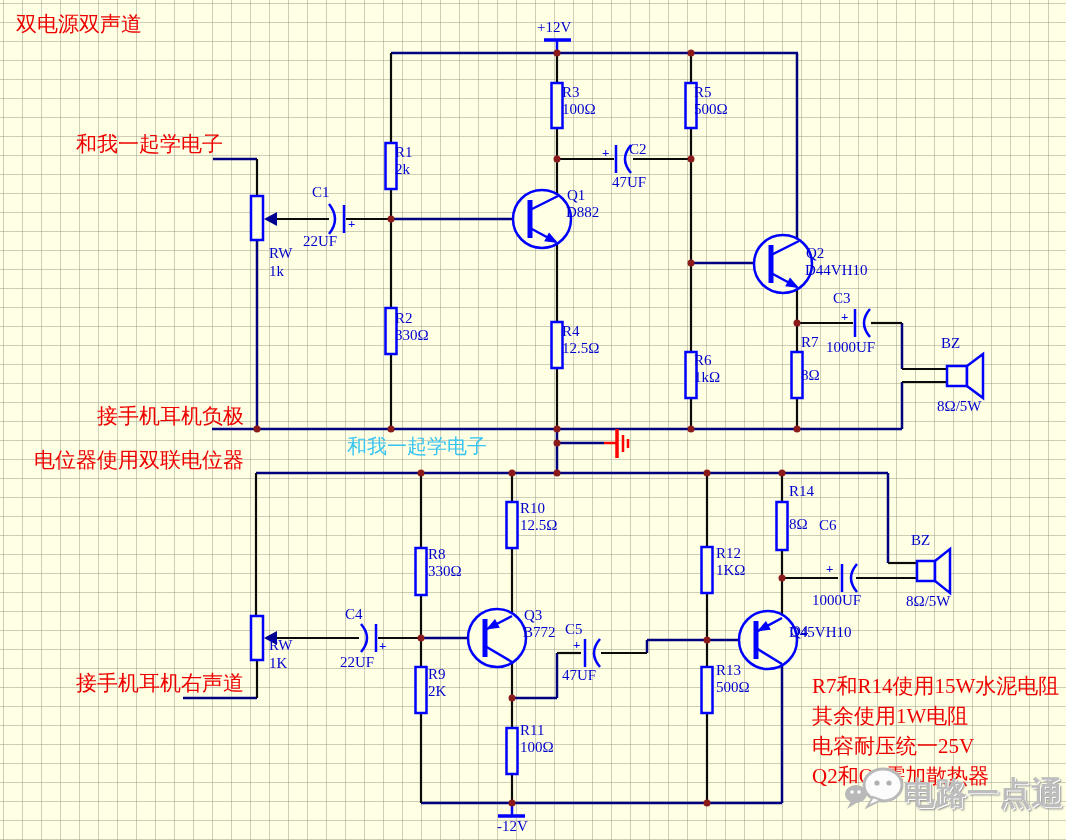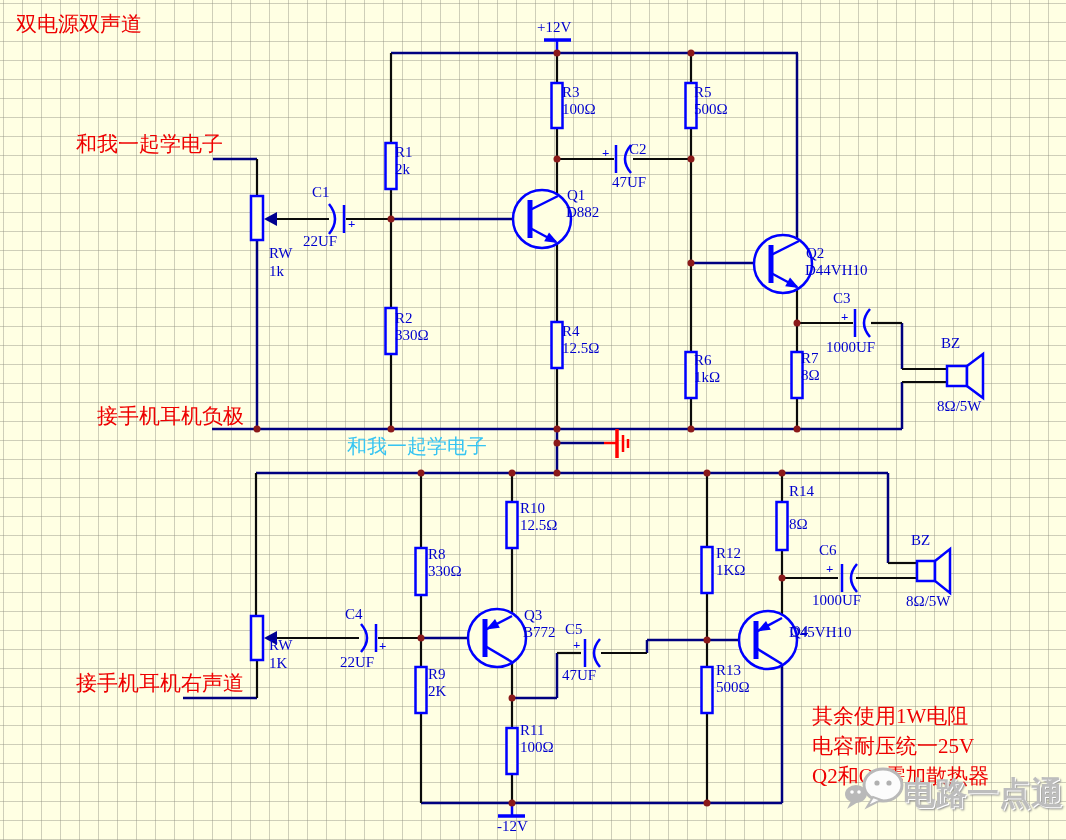--- a/index.html
+++ b/index.html
@@ -274,7 +274,7 @@
   <span class="lbl" style="left:833px;top:291px">C3</span>
   <span class="lbl" style="left:826px;top:340px">1000UF</span>
   <span class="lbl plus" style="left:841px;top:310px">+</span>
-  <span class="lbl" style="left:801px;top:351px">R7</span>
+  <span class="lbl" style="left:801px;top:335px">R7</span>
   <span class="lbl" style="left:801px;top:368px">8Ω</span>
   <span class="lbl" style="left:941px;top:336px">BZ</span>
   <span class="lbl" style="left:937px;top:399px">8Ω/5W</span>

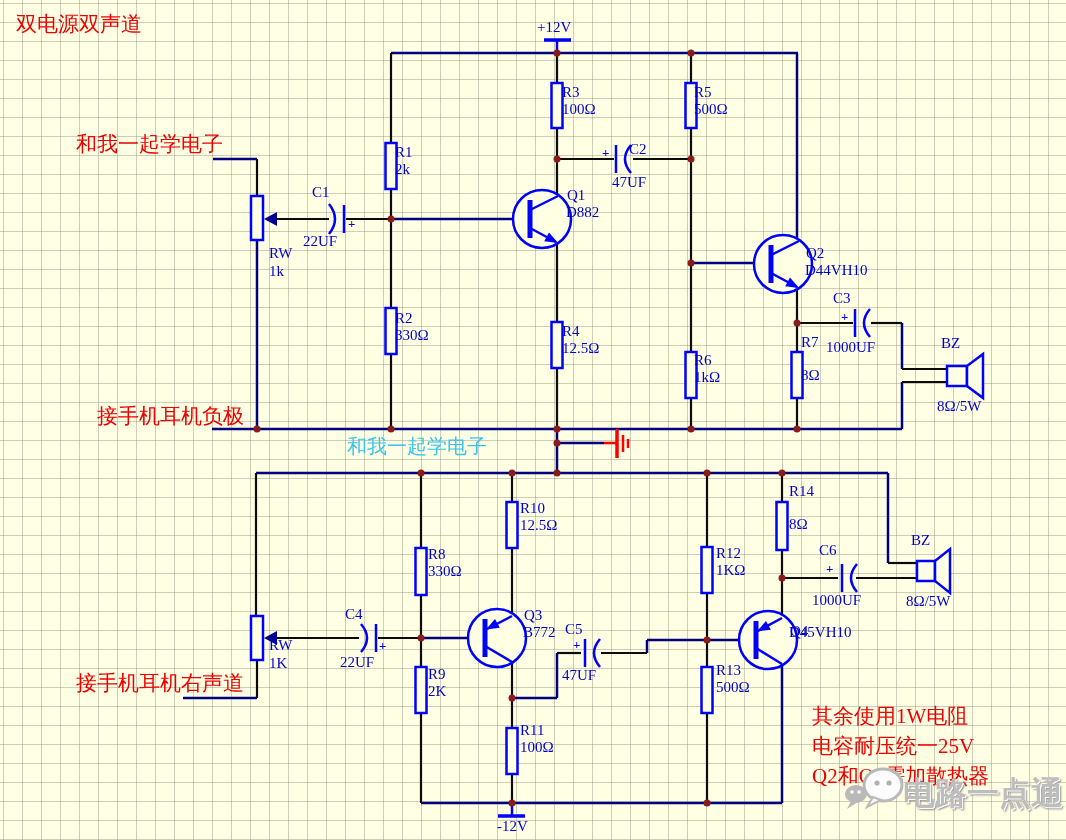--- a/index.html
+++ b/index.html
@@ -238,6 +238,7 @@
   <span class="red" style="left:16px;top:14px">双电源双声道</span>
   <span class="red" style="left:76px;top:134px">和我一起学电子</span>
   <span class="red" style="left:97px;top:406px">接手机耳机负极</span>
+  <span class="red" style="left:34px;top:450px">电位器使用双联电位器</span>
   <span class="red" style="left:76px;top:673px">接手机耳机右声道</span>
   <span class="red" style="left:812px;top:706px">其余使用1W电阻</span>
   <span class="red" style="left:812px;top:736px">电容耐压统一25V</span>

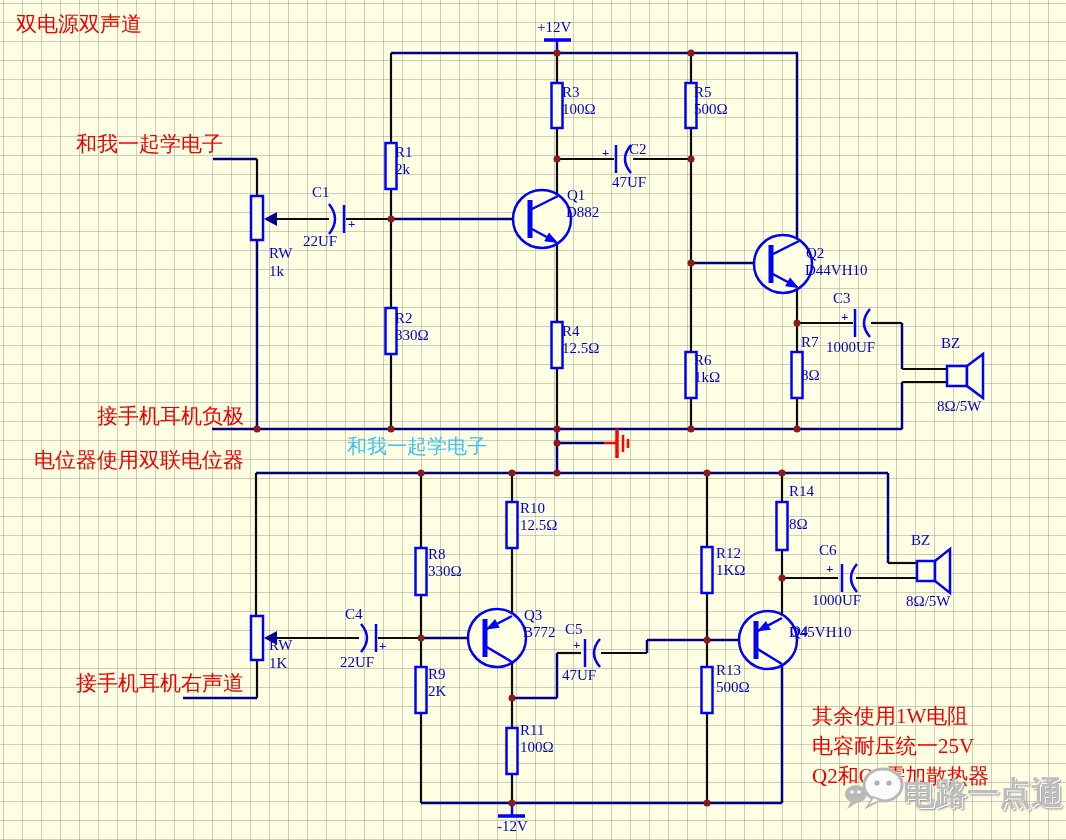--- a/index.html
+++ b/index.html
@@ -306,7 +306,7 @@
   <span class="lbl" style="left:789px;top:517px">8Ω</span>
   <span class="lbl" style="left:790px;top:624px">Q4</span>
   <span class="lbl" style="left:789px;top:625px">D45VH10</span>
-  <span class="lbl" style="left:819px;top:543px">C6</span>
+  <span class="lbl" style="left:819px;top:518px">C6</span>
   <span class="lbl" style="left:812px;top:593px">1000UF</span>
   <span class="lbl plus" style="left:826px;top:562px">+</span>
   <span class="lbl" style="left:911px;top:533px">BZ</span>

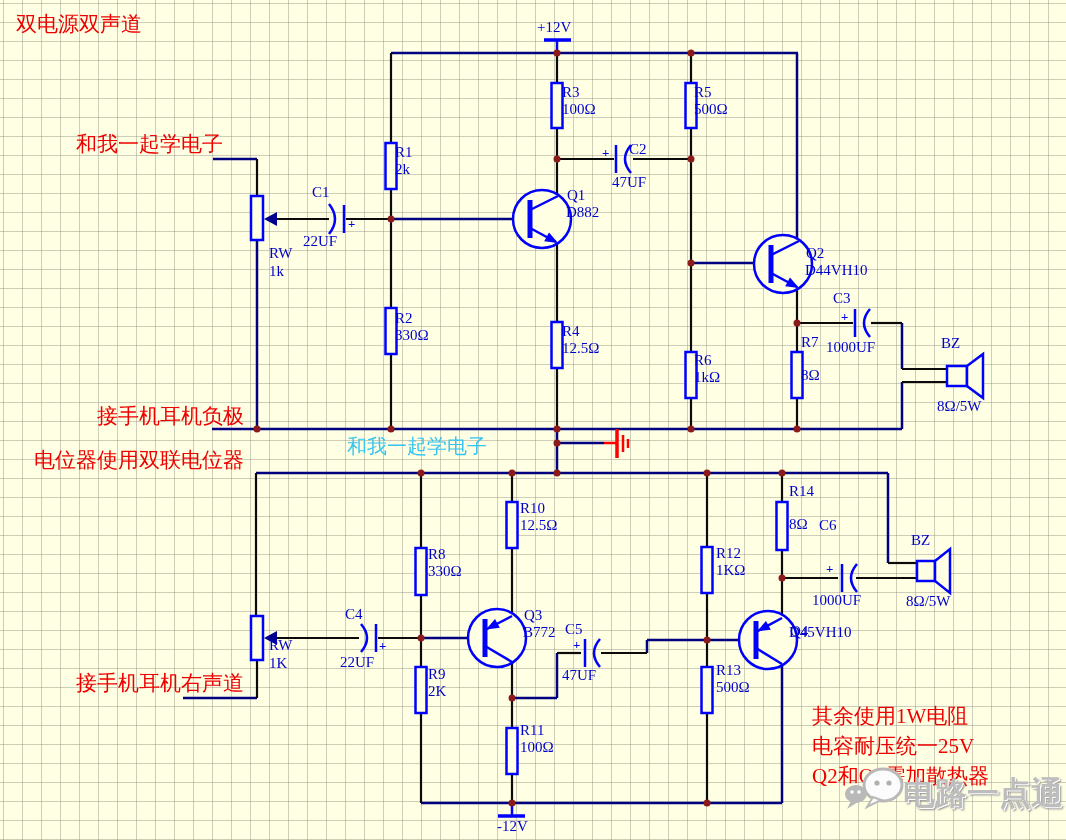--- a/index.html
+++ b/index.html
@@ -240,6 +240,7 @@
   <span class="red" style="left:97px;top:406px">接手机耳机负极</span>
   <span class="red" style="left:34px;top:450px">电位器使用双联电位器</span>
   <span class="red" style="left:76px;top:673px">接手机耳机右声道</span>
+  <span class="red" style="left:812px;top:676px">R7和R14使用15W水泥电阻</span>
   <span class="red" style="left:812px;top:706px">其余使用1W电阻</span>
   <span class="red" style="left:812px;top:736px">电容耐压统一25V</span>
   <span class="red" style="left:812px;top:766px">Q2和Q4需加散热器</span>

